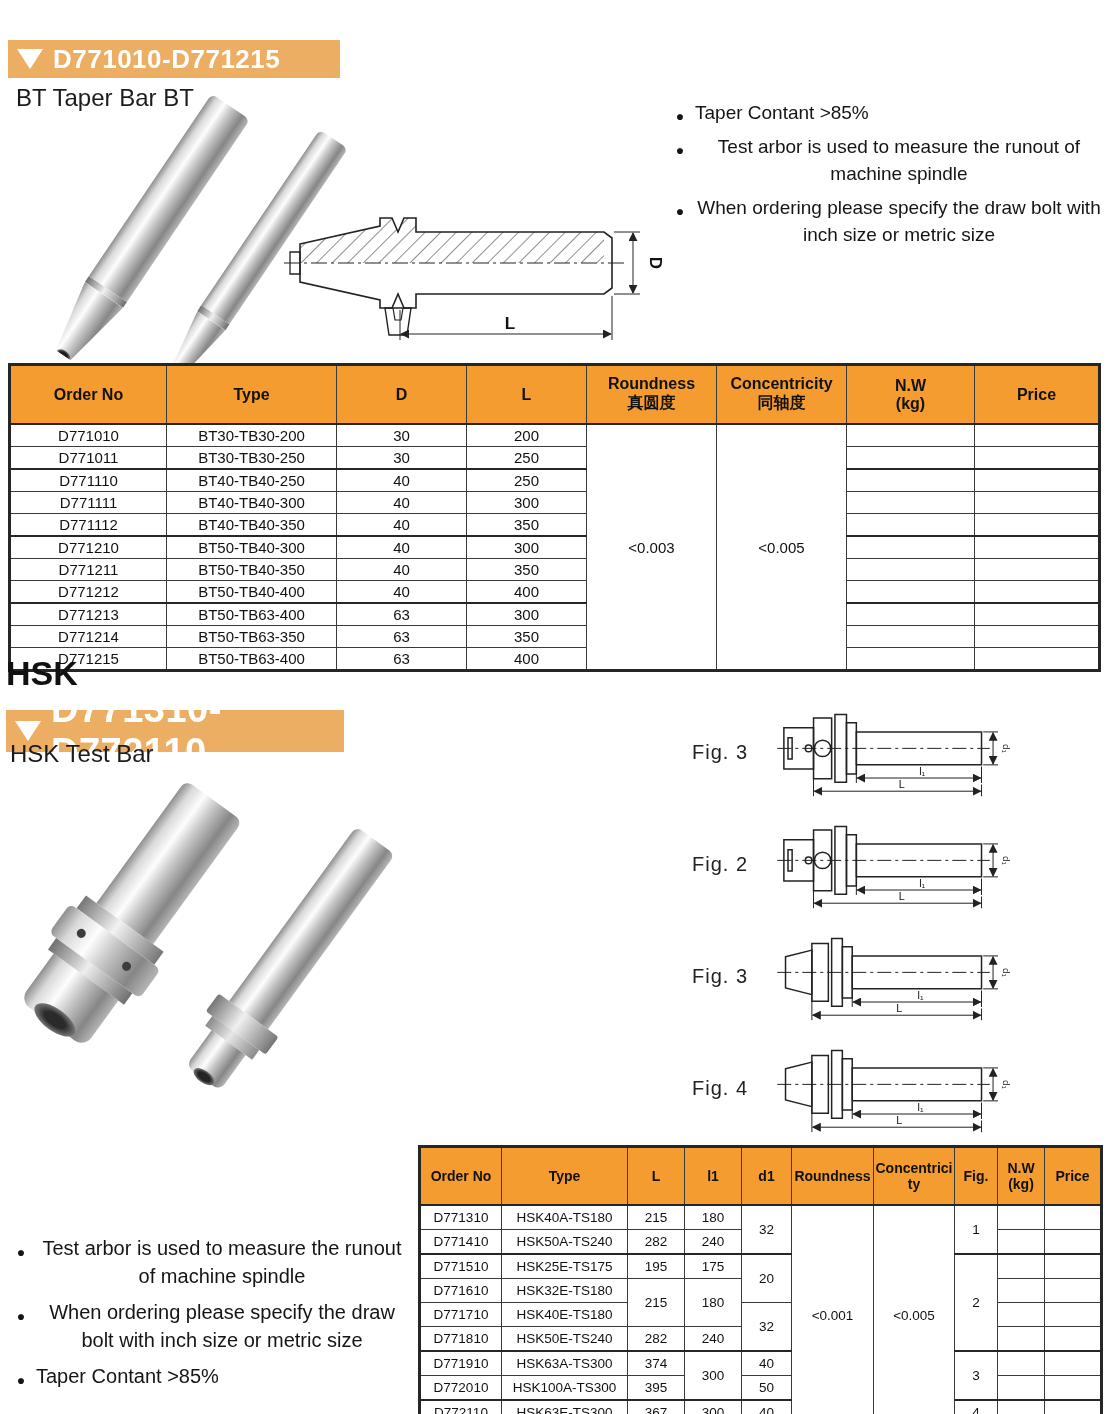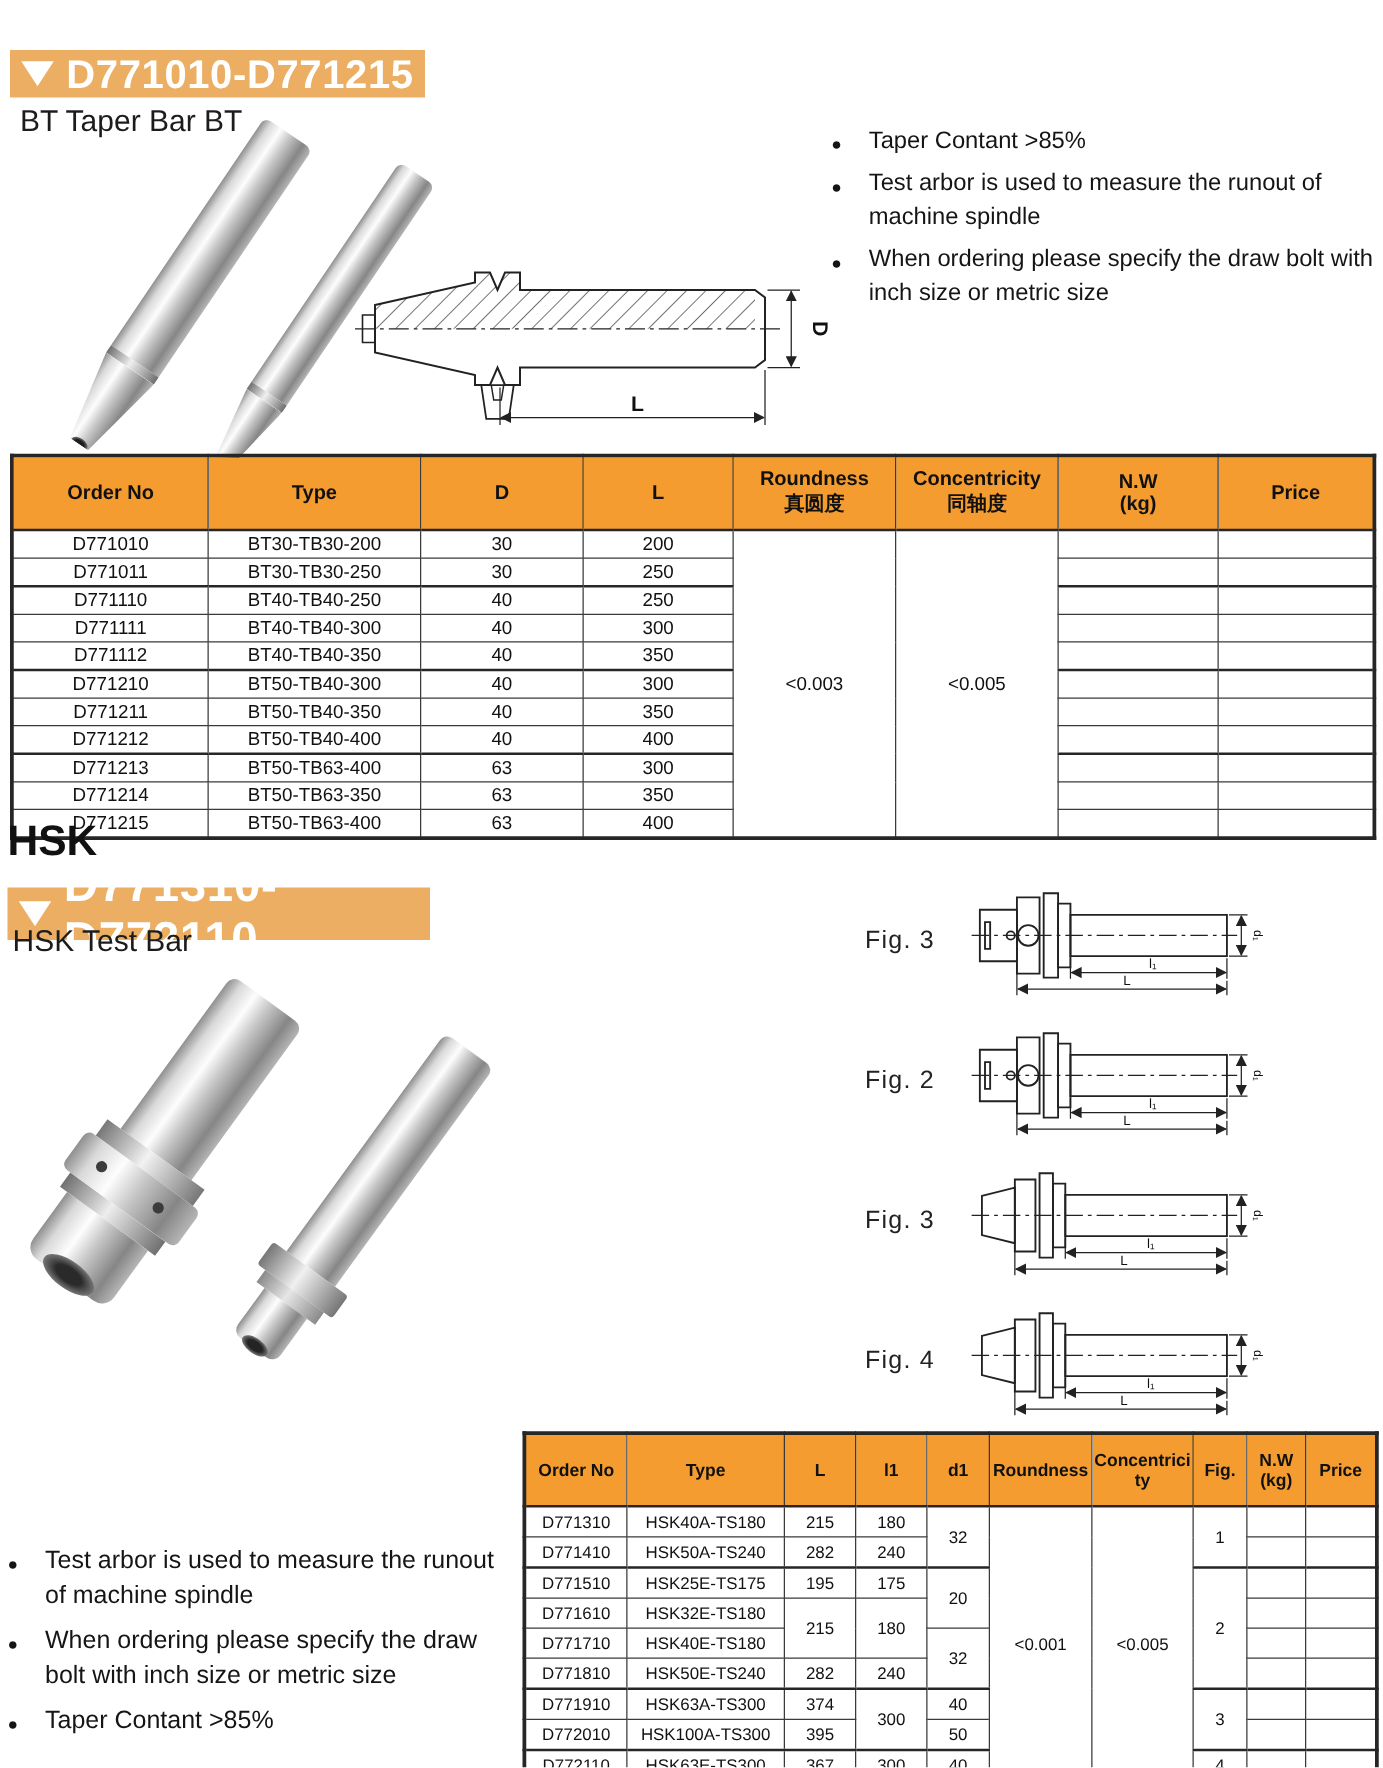--- a/index.html
+++ b/index.html
@@ -11,7 +11,7 @@
           font-weight:bold;}
   .banner .tri{width:0;height:0;border-left:13px solid transparent;border-right:13px solid transparent;
           border-top:20px solid #fff;margin:0 10px 0 9px;}
-  #banner1{left:8px;top:40px;width:332px;height:38px;font-size:32px;letter-spacing:0.5px;}
+  #banner1{left:8px;top:40px;width:332px;height:38px;font-size:26px;letter-spacing:0.5px;}
   #banner2{left:6px;top:710px;width:338px;height:42px;font-size:38px;letter-spacing:0.5px;}
   .sec-title{position:absolute;font-size:24px;color:#1c1c1c;}
   #title1{left:16px;top:84px;}

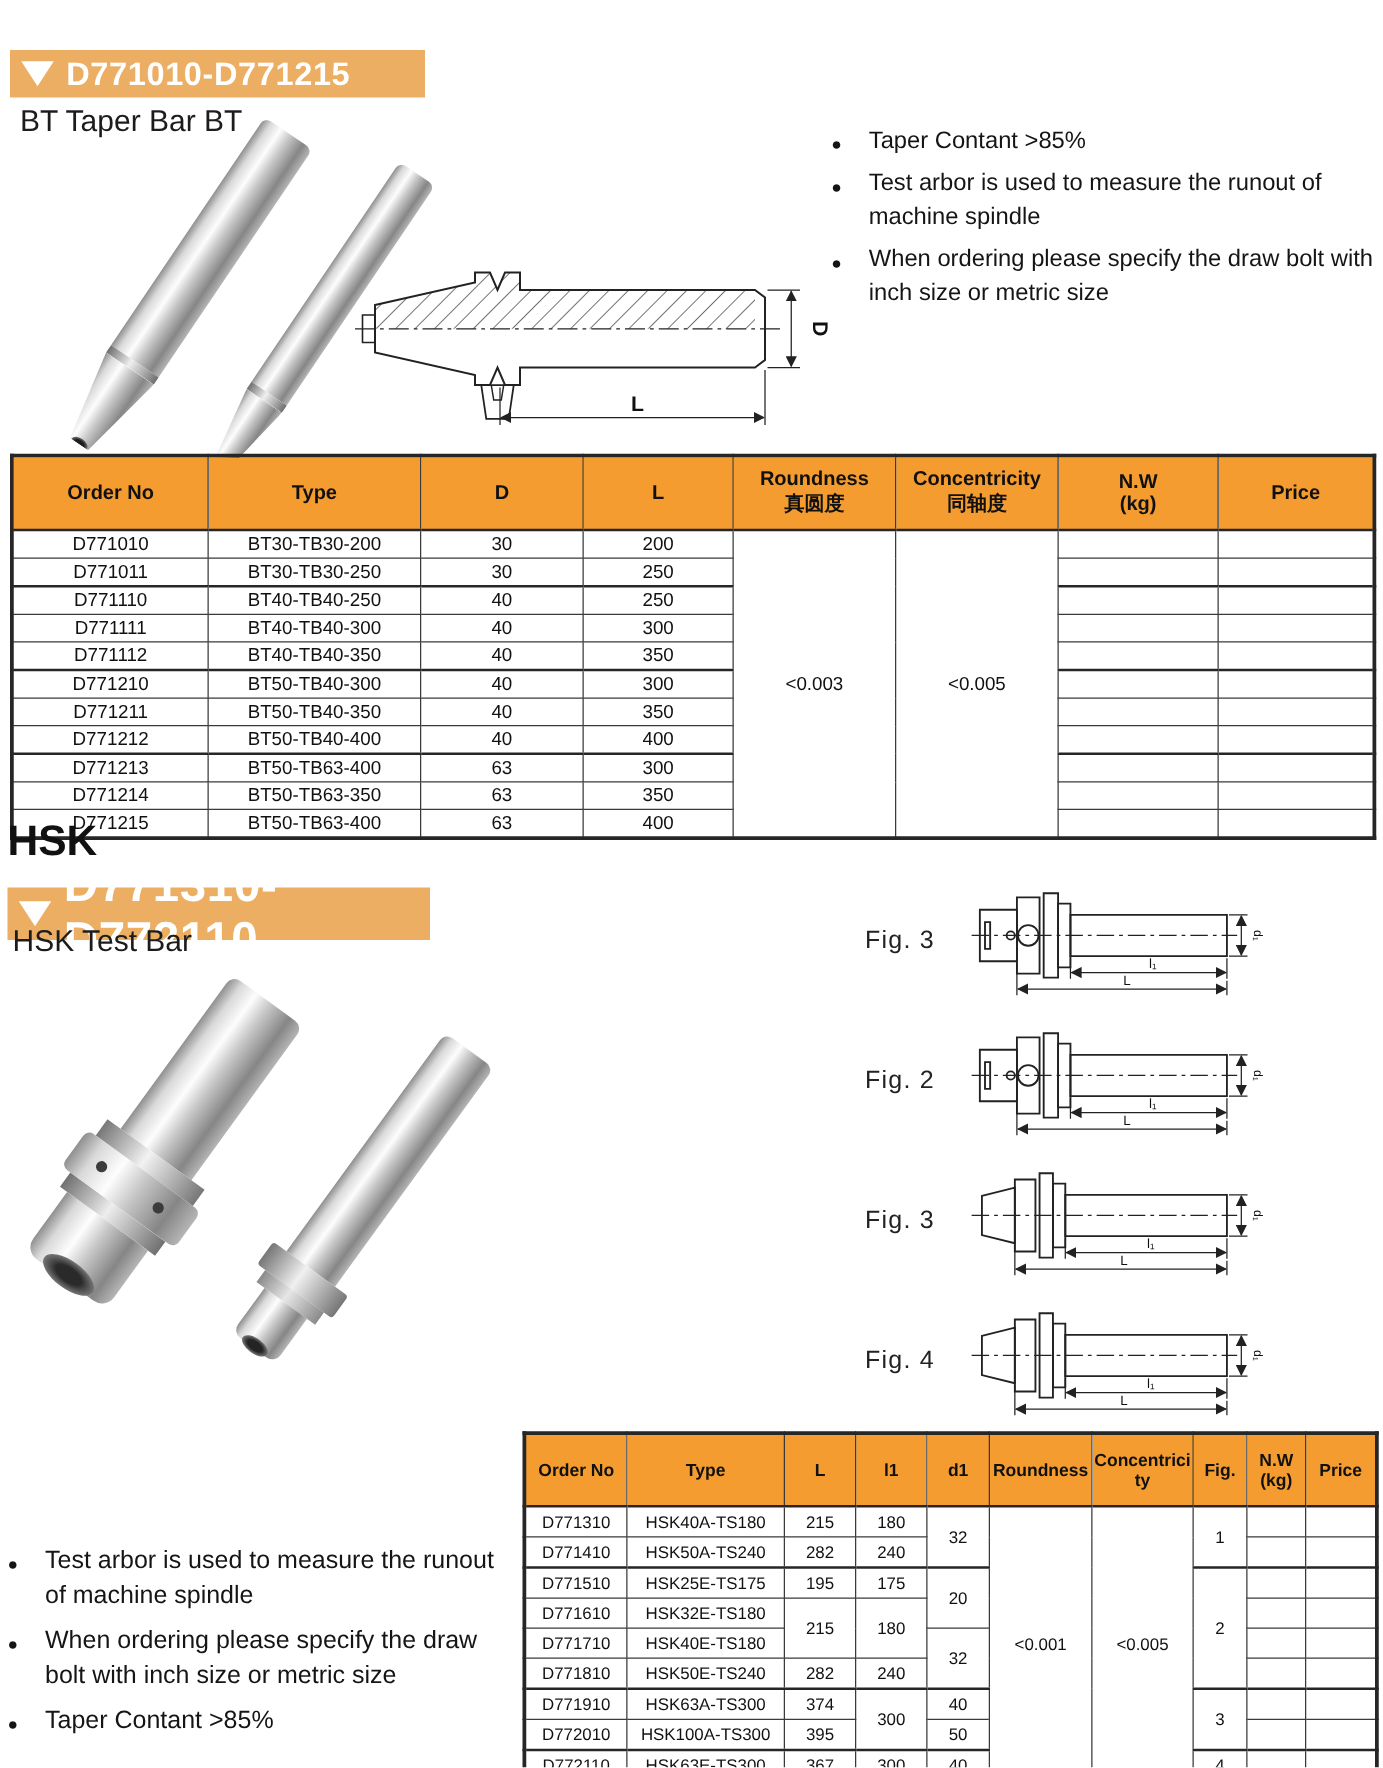--- a/index.html
+++ b/index.html
@@ -19,7 +19,7 @@
   #hsk-heading{position:absolute;left:6px;top:654px;font-size:34px;font-weight:600;color:#111;}
 
   
-  .bullets{position:absolute;display:flex;flex-direction:column;gap:7px;}
+  .bullets{position:absolute;display:flex;flex-direction:column;gap:7px;text-align:center;}
   .bullet{display:flex;font-size:19px;line-height:1.42;color:#151515;}
   .bullet .dot{flex:0 0 30px;}
   .bullet .dot::before{content:"●";font-size:14px;position:relative;top:2px;}

